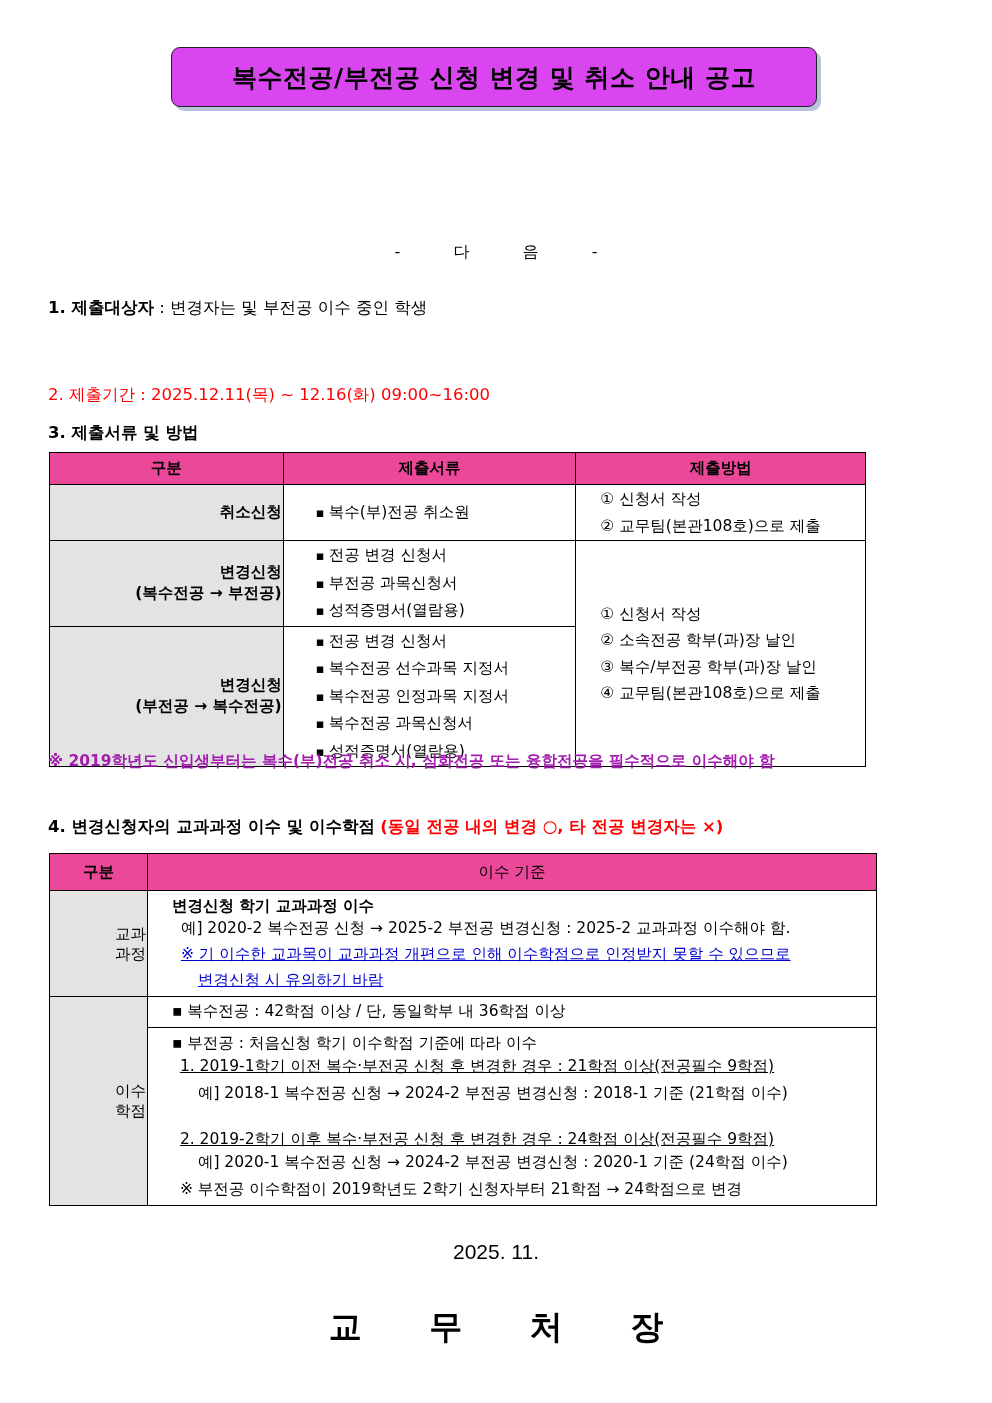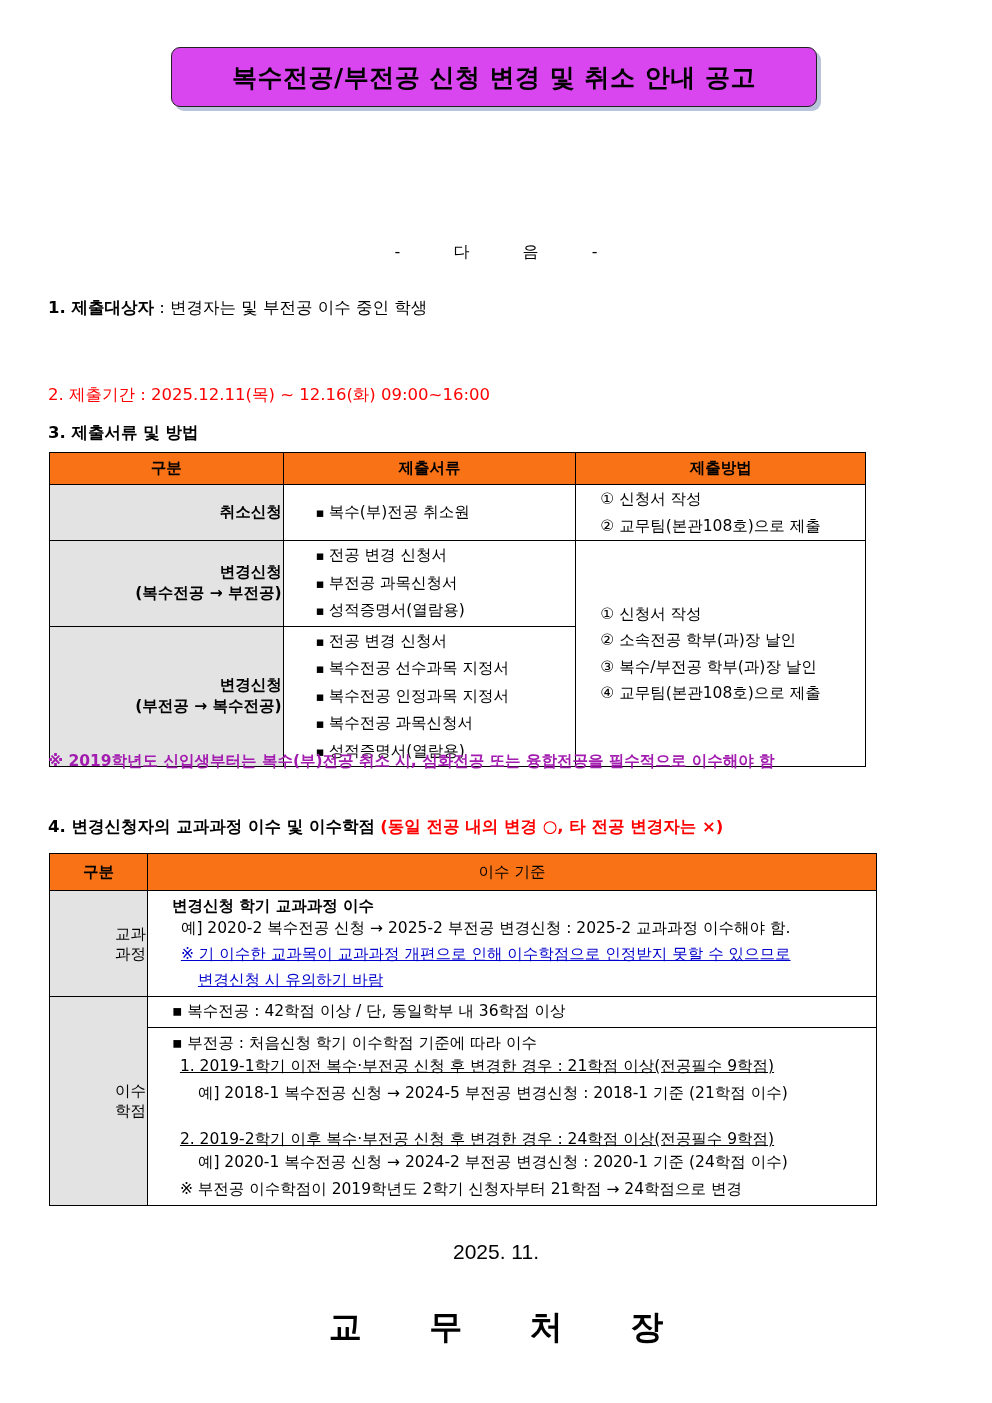--- a/index.html
+++ b/index.html
@@ -17,7 +17,7 @@
   .red { color:#ff0000; }
   table { border-collapse:collapse; position:absolute; }
   td, th { border:1px solid #000; font-size:15.5px; }
-  th { background:#f97316; font-weight:bold; height:29px; }
+  th { background:#ec4899; font-weight:bold; height:29px; }
   .gray { background:#e3e3e3; font-weight:bold; text-align:right; }
   .bul { padding-left:32px; line-height:26.5px; }
   .bul div::before { content:"\25AA  "; font-size:13px; }

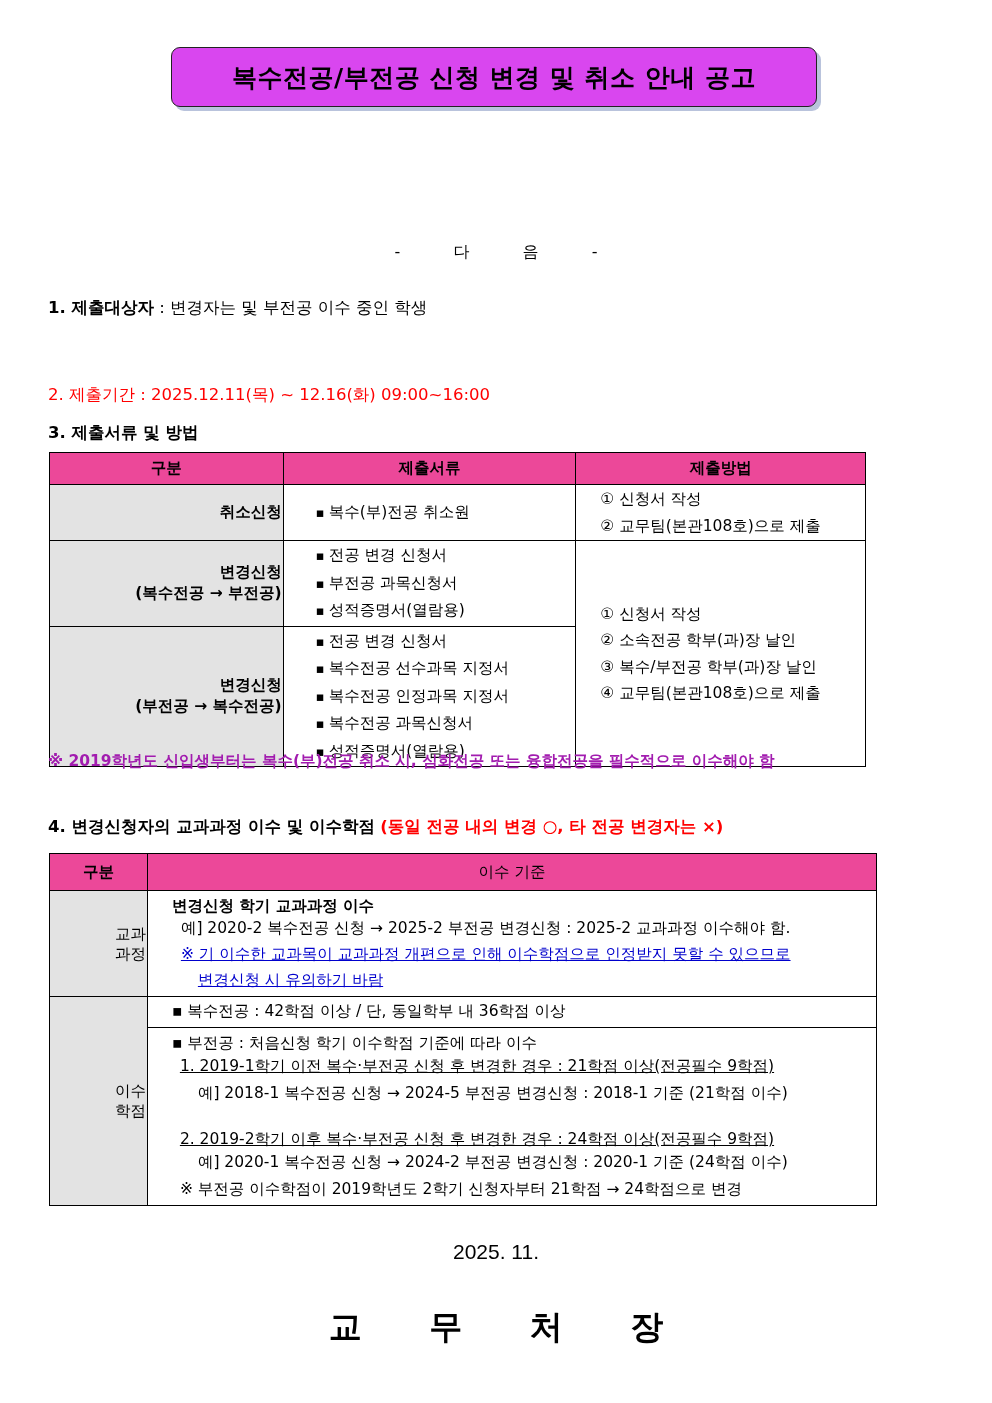--- a/index.html
+++ b/index.html
@@ -146,7 +146,7 @@
     <td style="padding:4px 0 0 24px; line-height:23px;">
       <div>▪ 부전공 : 처음신청 학기 이수학점 기준에 따라 이수</div>
       <div class="ul" style="padding-left:8px;">1. 2019-1학기 이전 복수·부전공 신청 후 변경한 경우 : 21학점 이상(전공필수 9학점)</div>
-      <div style="padding-left:26px; margin-top:4px;">예] 2018-1 복수전공 신청 → 2024-5 부전공 변경신청 : 2018-1 기준 (21학점 이수)</div>
+      <div style="padding-left:26px; margin-top:4px;">예] 2018-1 복수전공 신청 → 2024-2 부전공 변경신청 : 2018-1 기준 (21학점 이수)</div>
       <div class="ul" style="padding-left:8px; margin-top:23px;">2. 2019-2학기 이후 복수·부전공 신청 후 변경한 경우 : 24학점 이상(전공필수 9학점)</div>
       <div style="padding-left:26px;">예] 2020-1 복수전공 신청 → 2024-2 부전공 변경신청 : 2020-1 기준 (24학점 이수)</div>
       <div style="padding-left:8px; margin-top:4px;">※ 부전공 이수학점이 2019학년도 2학기 신청자부터 21학점 → 24학점으로 변경</div>

